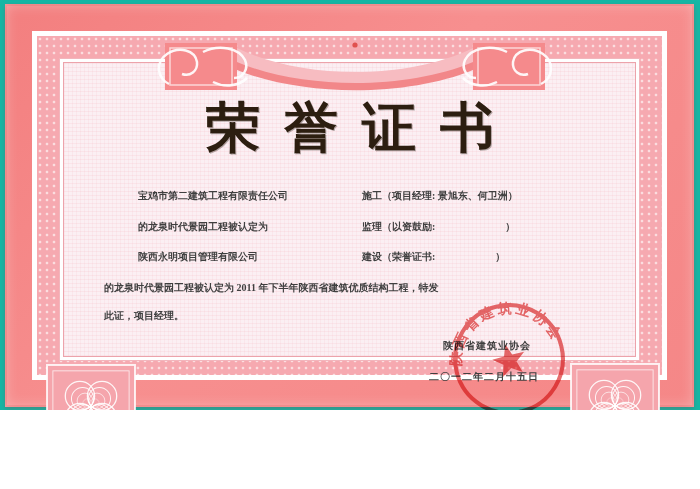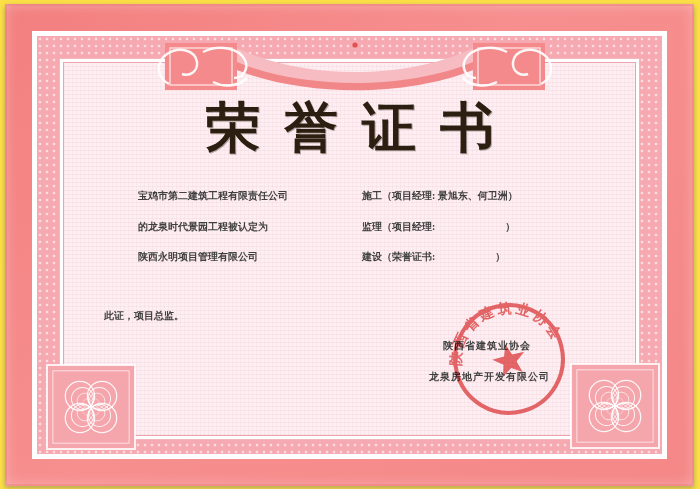--- a/index.html
+++ b/index.html
@@ -4,8 +4,8 @@
 <style>
   html,body { margin:0; padding:0; }
   .photo {
-    position:relative; width:700px; height:489px;
-    background:#fde047; overflow:hidden;
+    position:relative; width:700px; height:410px;
+    background:#14b8a6; overflow:hidden;
     font-family:"Liberation Serif", serif;
   }
   .cert {

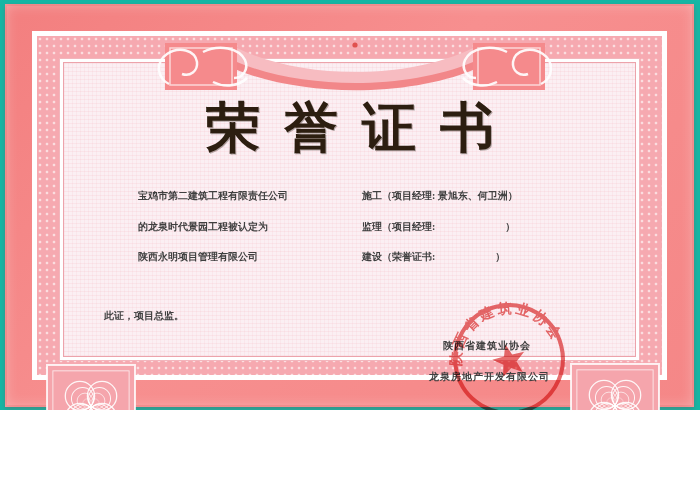--- a/index.html
+++ b/index.html
@@ -161,7 +161,7 @@
     </div>
     <div>
       <span class="cjk company" style="top:220px">的龙泉时代景园工程被认定为</span>
-      <span class="cjk role" style="top:220px">监理（项目经理:　　　　　　　）</span>
+      <span class="cjk role" style="top:220px">监理（以资鼓励:　　　　　　　）</span>
     </div>
     <div>
       <span class="cjk company" style="top:250px">陕西永明项目管理有限公司</span>

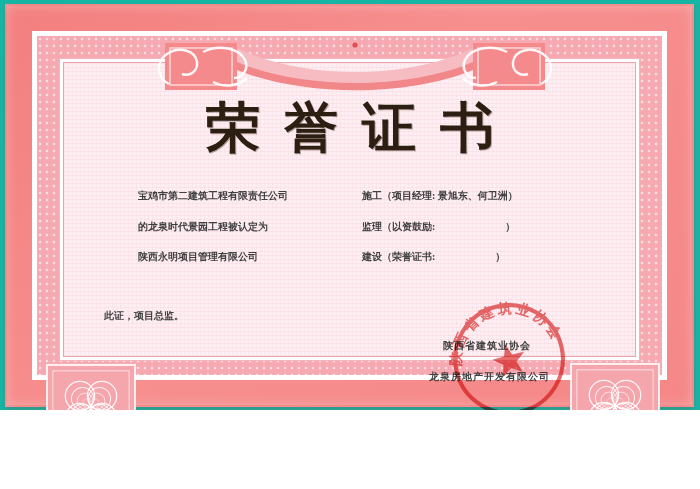--- a/index.html
+++ b/index.html
@@ -168,6 +168,7 @@
       <span class="cjk role" style="top:250px">建设（荣誉证书:　　　　　　）</span>
     </div>
 
+    <span class="cjk para" style="top:281px">的龙泉时代景园工程被认定为 2011 年下半年陕西省建筑优质结构工程，特发</span>
     <span class="cjk para" style="top:309px">此证，项目总监。</span>
 
     <span class="cjk issuer">陕西省建筑业协会</span>

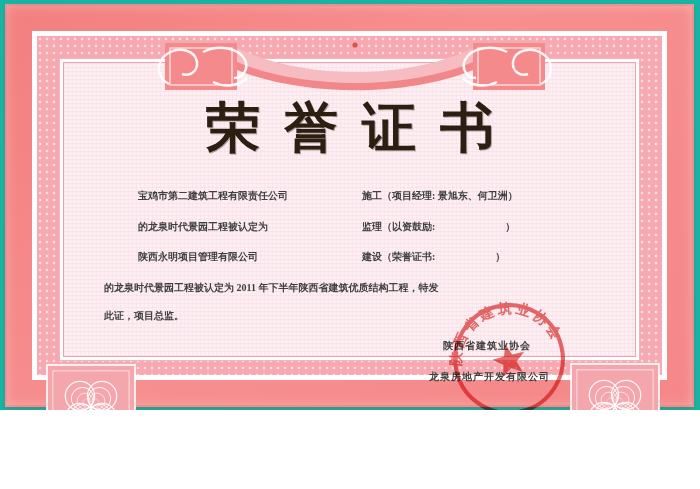--- a/index.html
+++ b/index.html
@@ -169,7 +169,7 @@
     </div>
 
     <span class="cjk para" style="top:281px">的龙泉时代景园工程被认定为 2011 年下半年陕西省建筑优质结构工程，特发</span>
-    <span class="cjk para" style="top:309px">此证，项目总监。</span>
+    <span class="cjk para" style="top:309px">此证，项目经理。</span>
 
     <span class="cjk issuer">陕西省建筑业协会</span>
     <span class="cjk date">龙泉房地产开发有限公司</span>

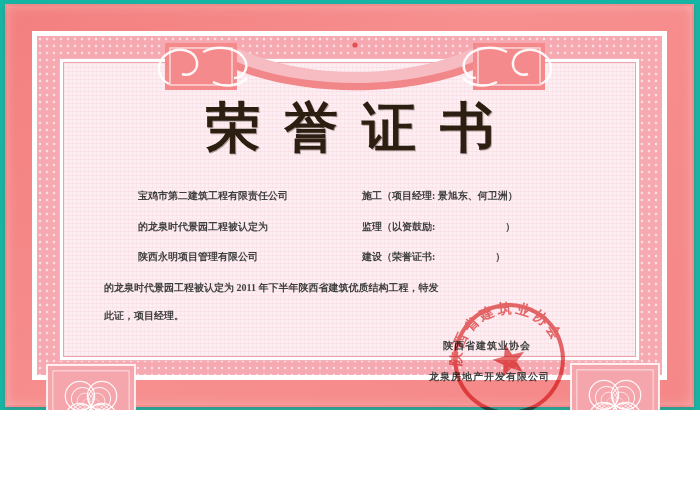--- a/index.html
+++ b/index.html
@@ -172,7 +172,7 @@
     <span class="cjk para" style="top:309px">此证，项目经理。</span>
 
     <span class="cjk issuer">陕西省建筑业协会</span>
-    <span class="cjk date">龙泉房地产开发有限公司</span>
+    <span class="cjk date">二〇一二年二月十五日</span>
 
     <svg class="seal" viewBox="0 0 120 120">
       <circle cx="60" cy="60" r="53" fill="none" stroke="#e24d4c" stroke-width="4"></circle>

